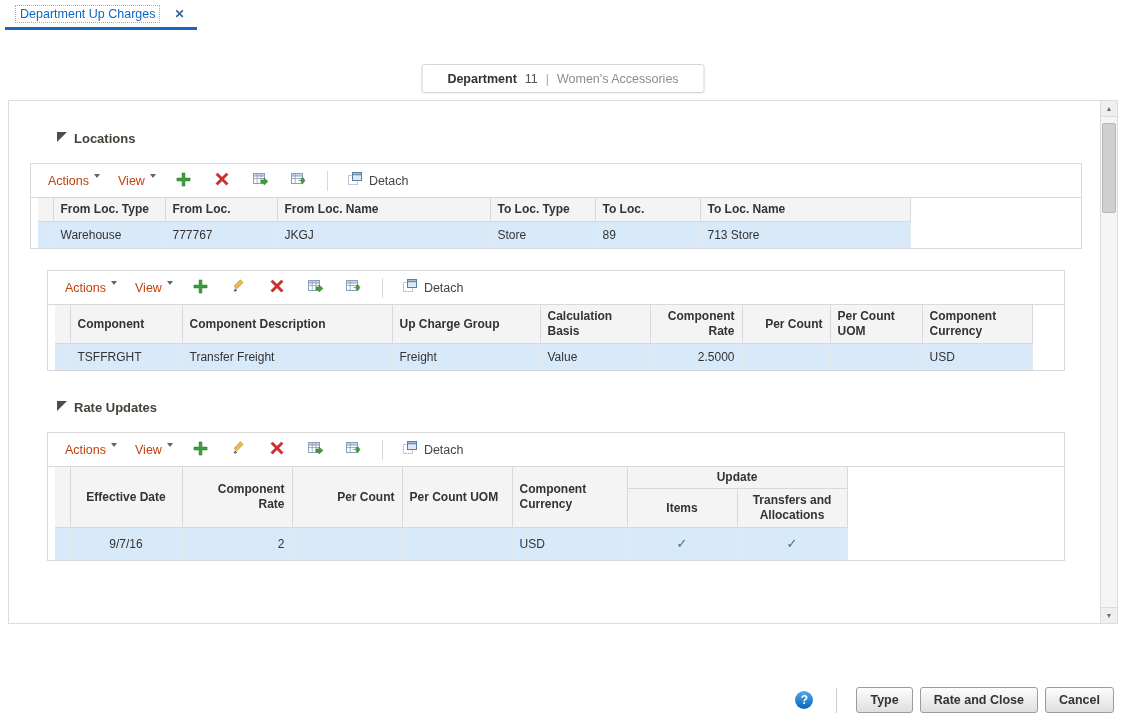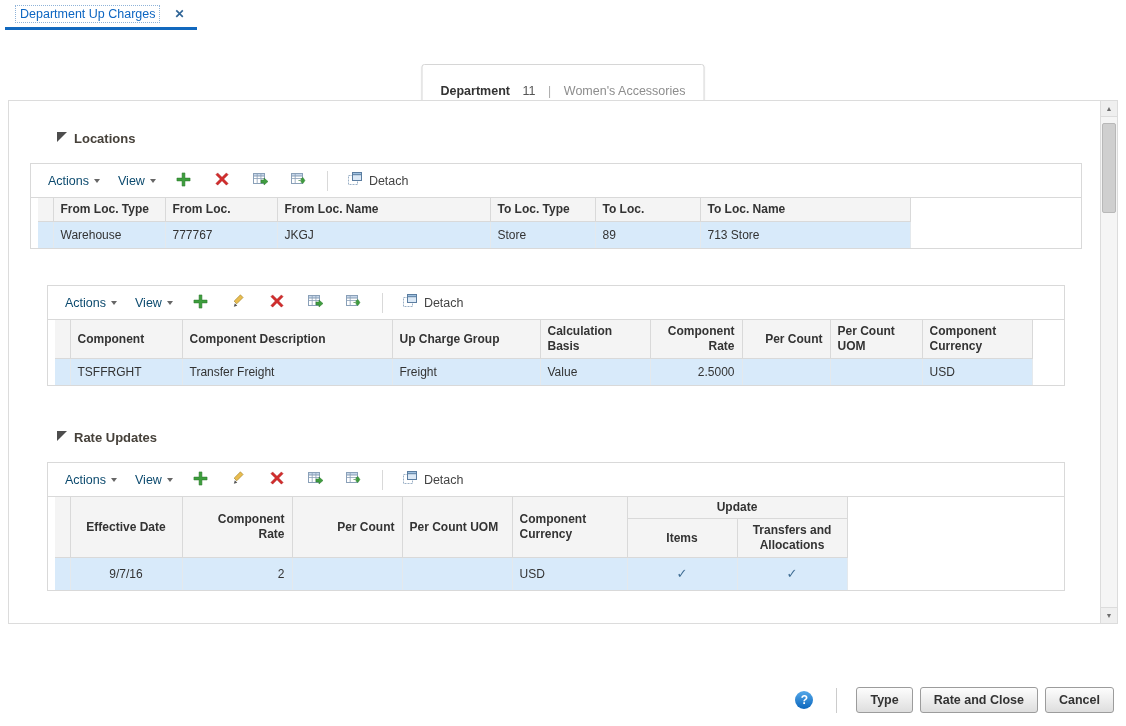--- a/index.html
+++ b/index.html
@@ -16,7 +16,7 @@
   
   .ctx{position:absolute;top:64px;left:50%;transform:translateX(-50%);height:27px;min-width:245px;
        border:1px solid #d6d6d6;border-radius:3px;background:#fff;box-shadow:0 1px 2px rgba(0,0,0,.05);
-       display:flex;align-items:center;justify-content:space-between;gap:8px;padding:12px 18px;white-space:nowrap}
+       display:flex;align-items:center;justify-content:center;gap:8px;padding:0 18px;white-space:nowrap}
   .ctx-label{font-weight:bold;font-size:12.5px;color:#333}
   .ctx-id{font-size:12.5px;color:#555}
   .ctx-sep{color:#aaa}

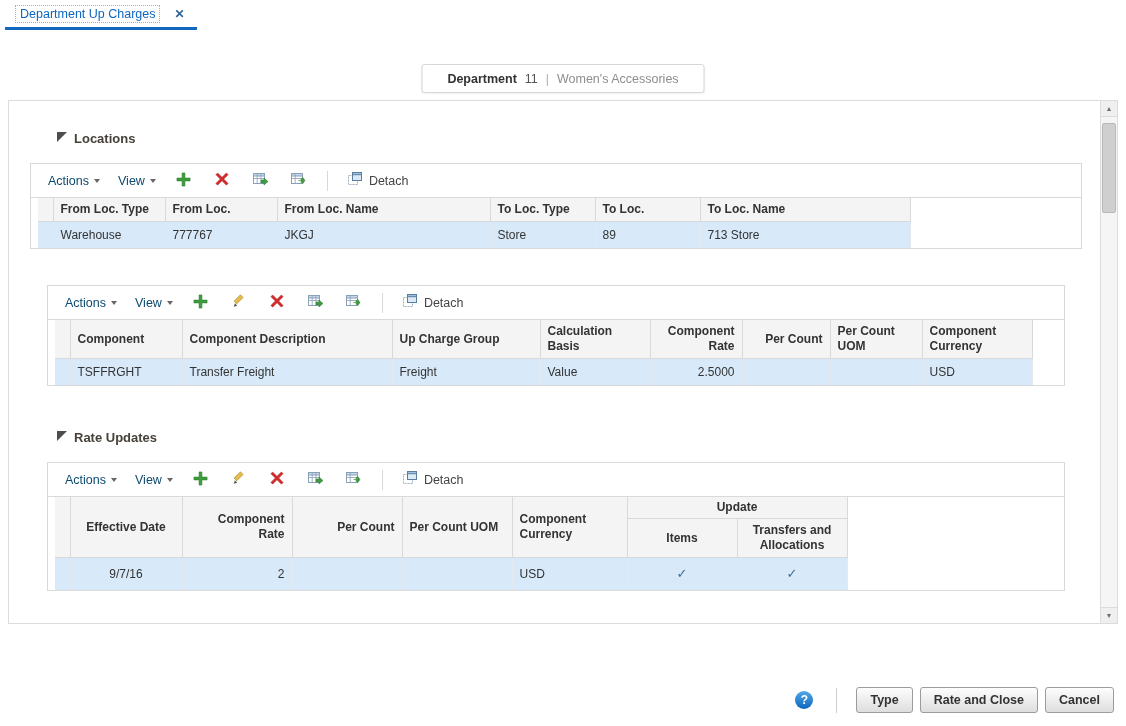--- a/index.html
+++ b/index.html
@@ -39,7 +39,7 @@
             border:1px solid #b8b8b8;border-radius:2px;cursor:grab}
 
   
-  .section{margin:0 19px 36px 21px}
+  .section{margin:0 19px 21px 21px}
   .section.first{margin-top:22px}
   .sec-head{height:30px;display:flex;align-items:center;gap:7px;padding-left:27px}
   .sec-title{font-size:13px;font-weight:bold;color:#46413a}

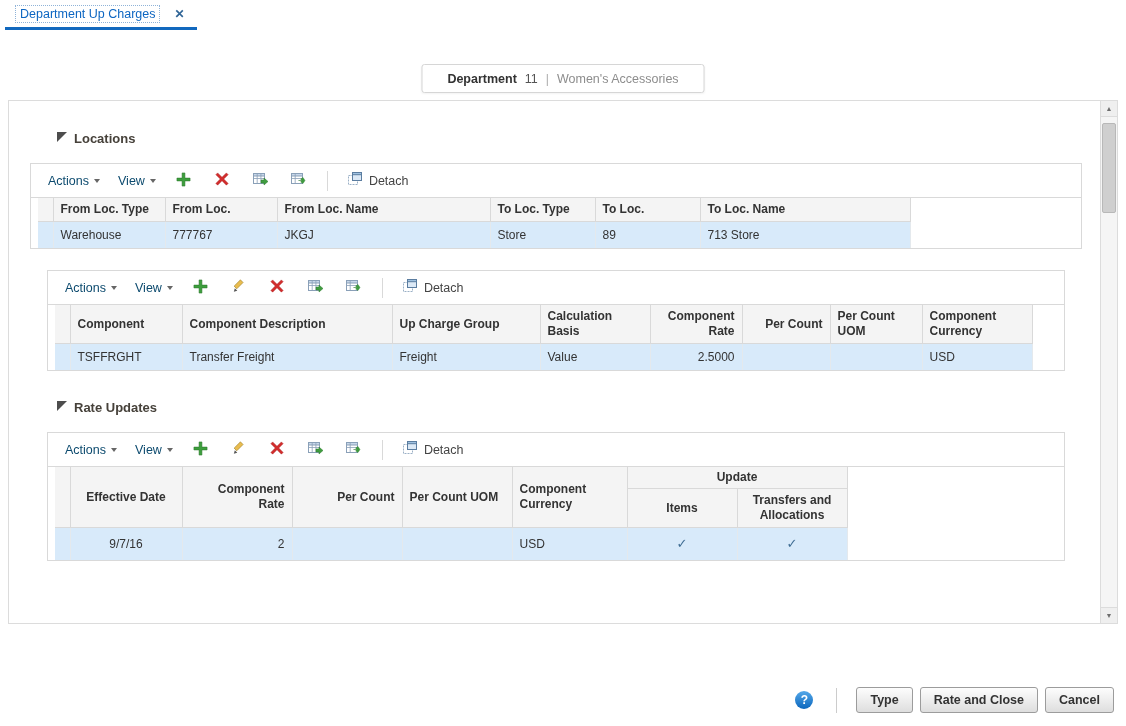--- a/index.html
+++ b/index.html
@@ -49,7 +49,7 @@
   
   .toolbar{height:33px;display:flex;align-items:center;padding:0 10px;gap:4px;
            border-bottom:1px solid #d9d9d9}
-  .menu-btn{display:flex;align-items:center;gap:5px;font-size:12.5px;color:#0c4a6e;
+  .menu-btn{display:flex;gap:5px;font-size:12.5px;color:#c2410c;
             padding:3px 7px;cursor:pointer;white-space:nowrap}
   .caret{width:0;height:0;border-left:3.5px solid transparent;border-right:3.5px solid transparent;
          border-top:4px solid #666}

